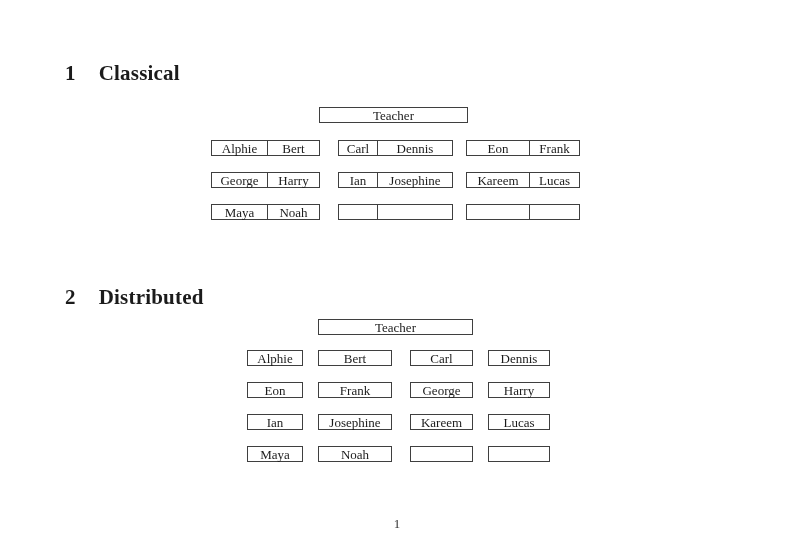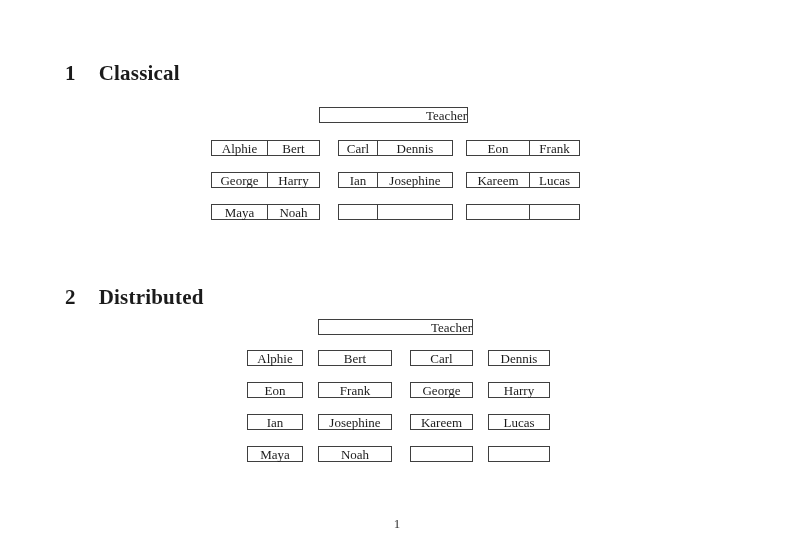--- a/index.html
+++ b/index.html
@@ -28,7 +28,7 @@
   .teacher{
     position:absolute;height:16px;
     border:1px solid var(--bc);
-    display:flex;align-items:center;justify-content:flex-end;
+    display:flex;align-items:center;justify-content:center;
     font-size:13px;line-height:13px;
     box-sizing:border-box;background:#fff;
   }

